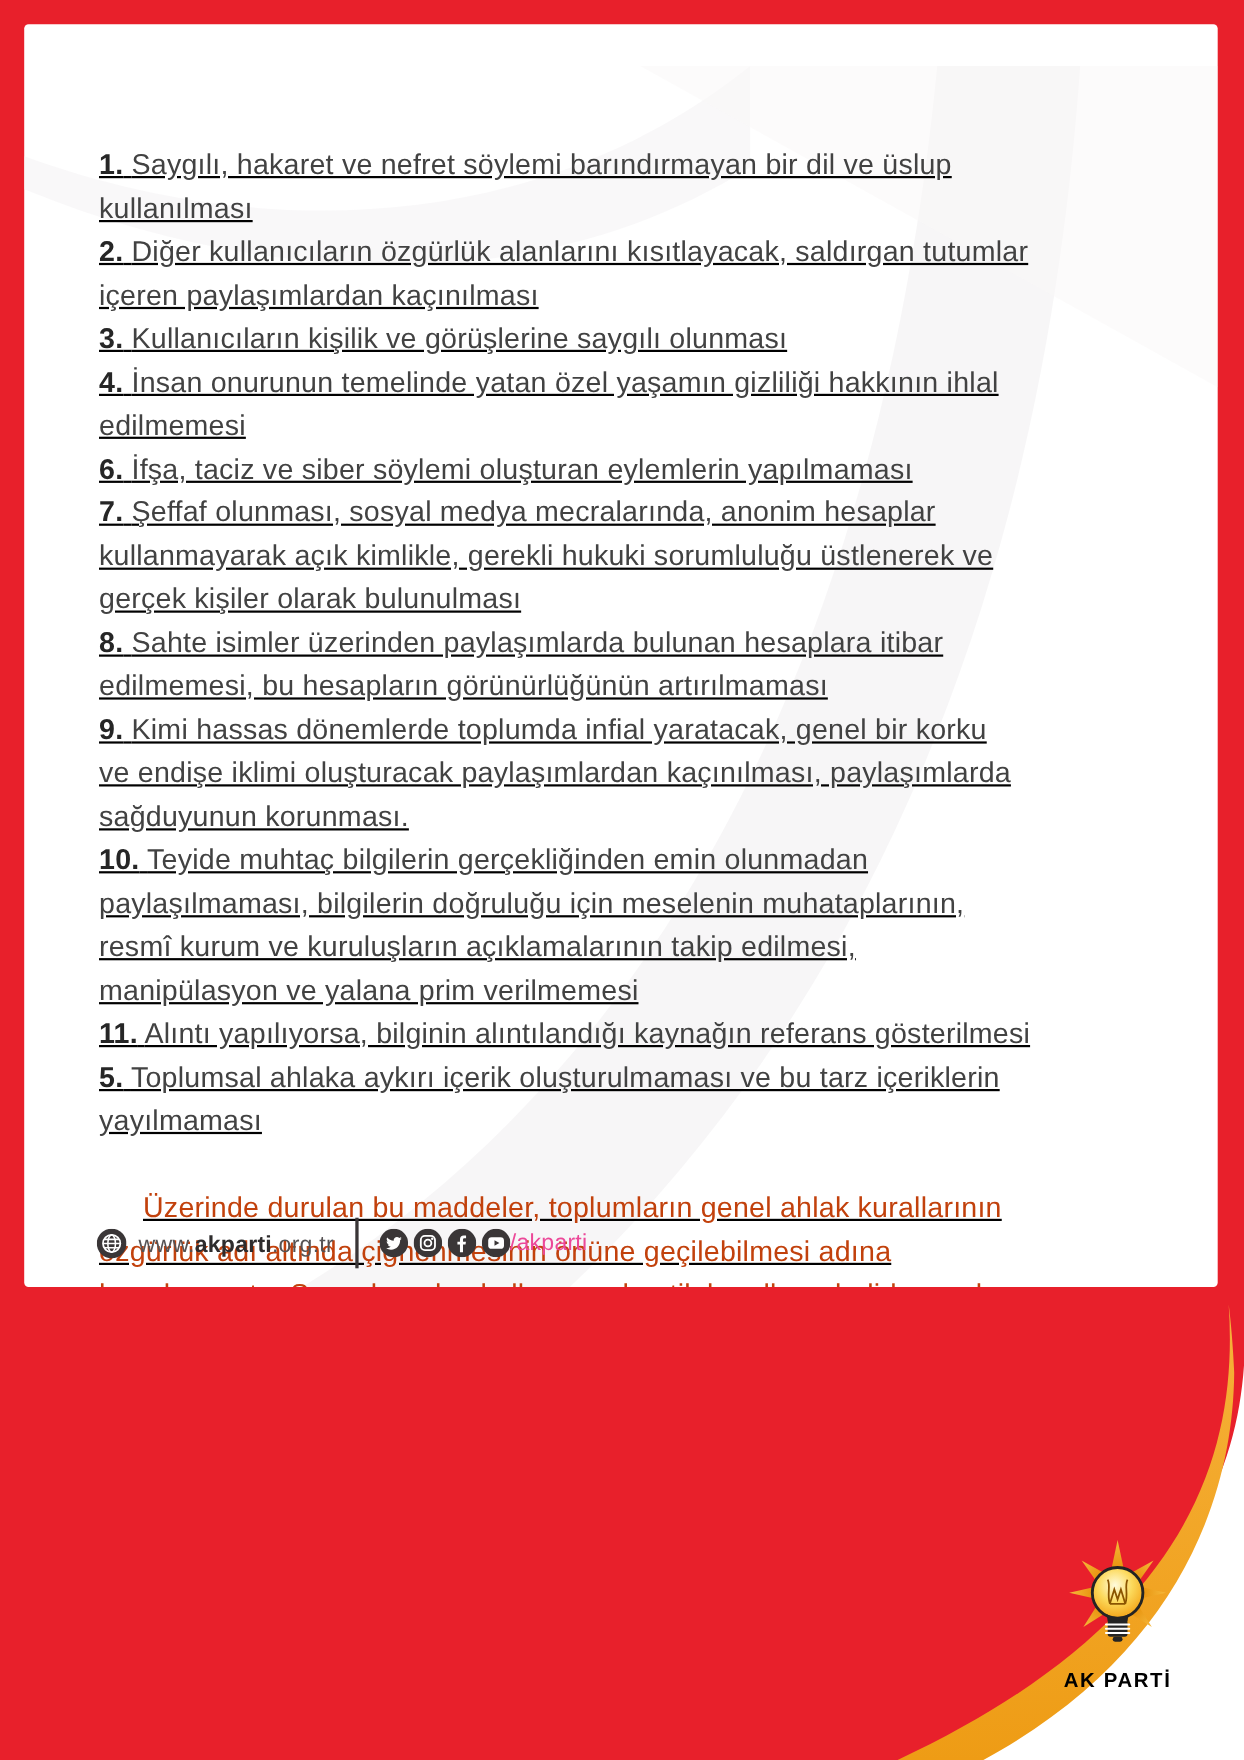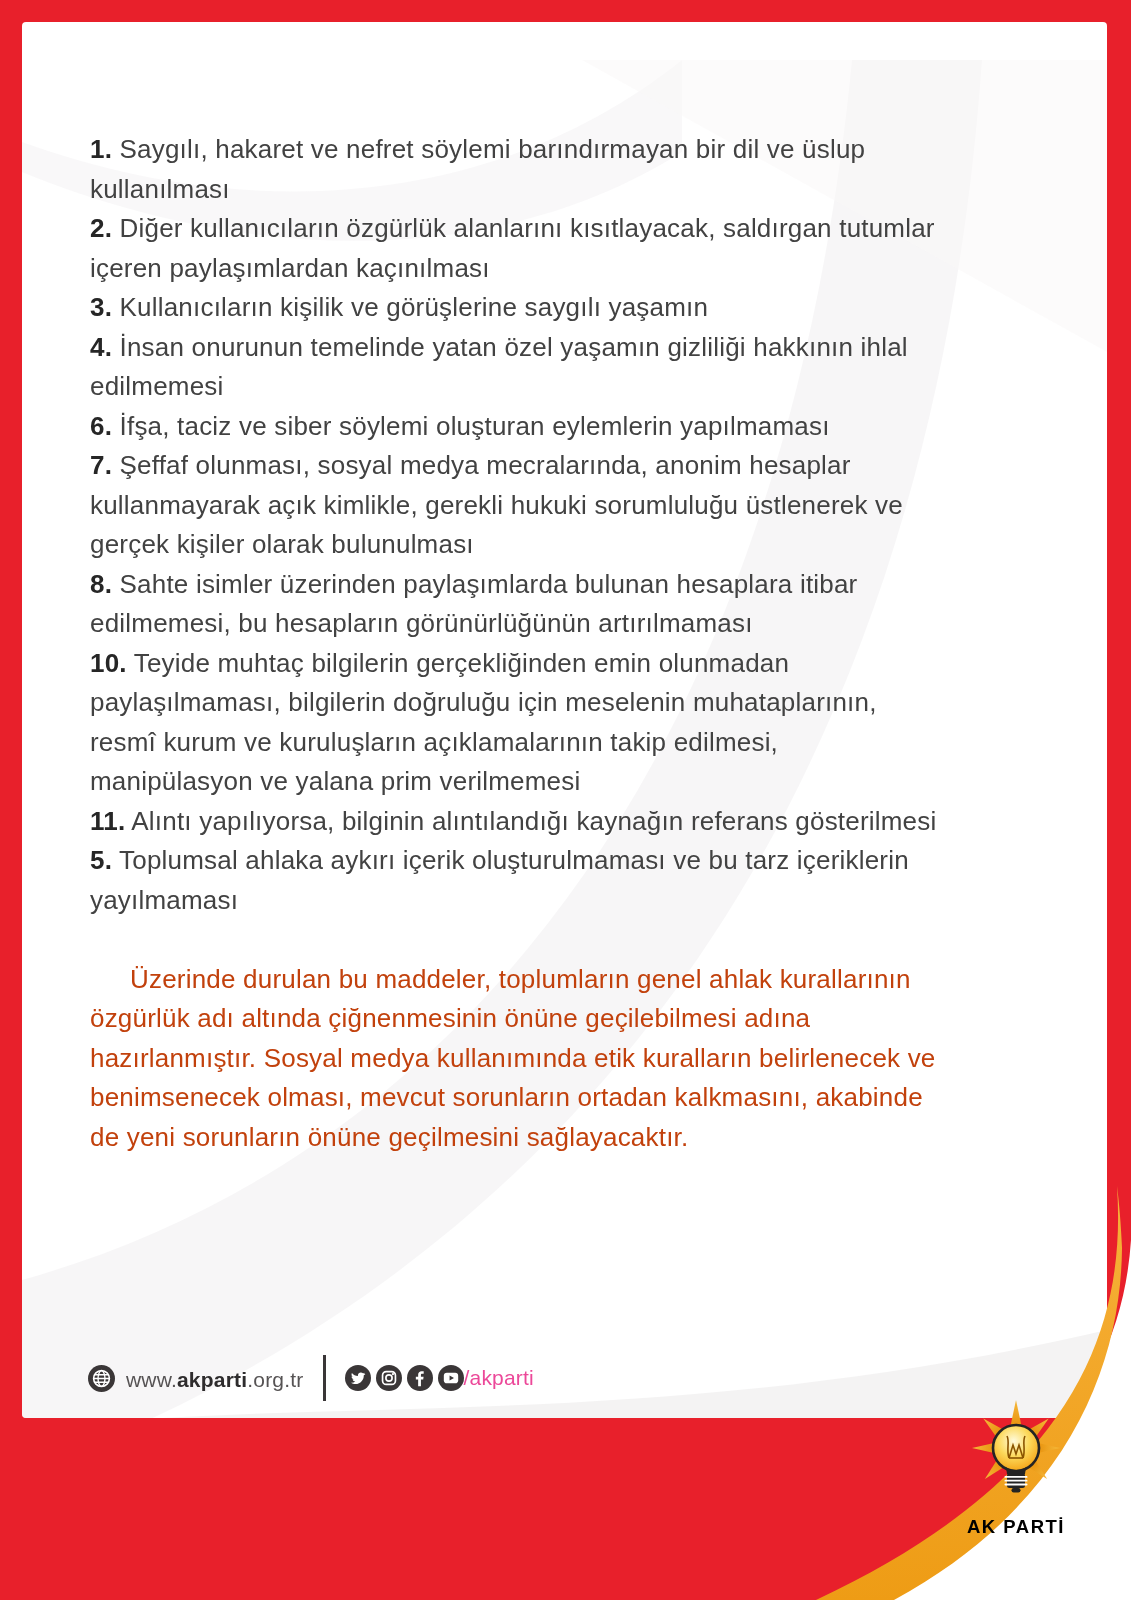--- a/index.html
+++ b/index.html
@@ -9,8 +9,8 @@
     font-family:"Liberation Sans",sans-serif;
   }
   .content{
-    position:absolute;left:22px;top:22px;width:1085px;height:1396px;
-    background:#ffffff;border-radius:4px;overflow:hidden;
+    position:absolute;left:22px;top:22px;width:1085px;height:1148px;
+    background:#ffffff;border-radius:4px;overflow:hidden;text-decoration:underline;
   }
   .bg-decor{position:absolute;left:0;top:0;pointer-events:none;}
   .rules{

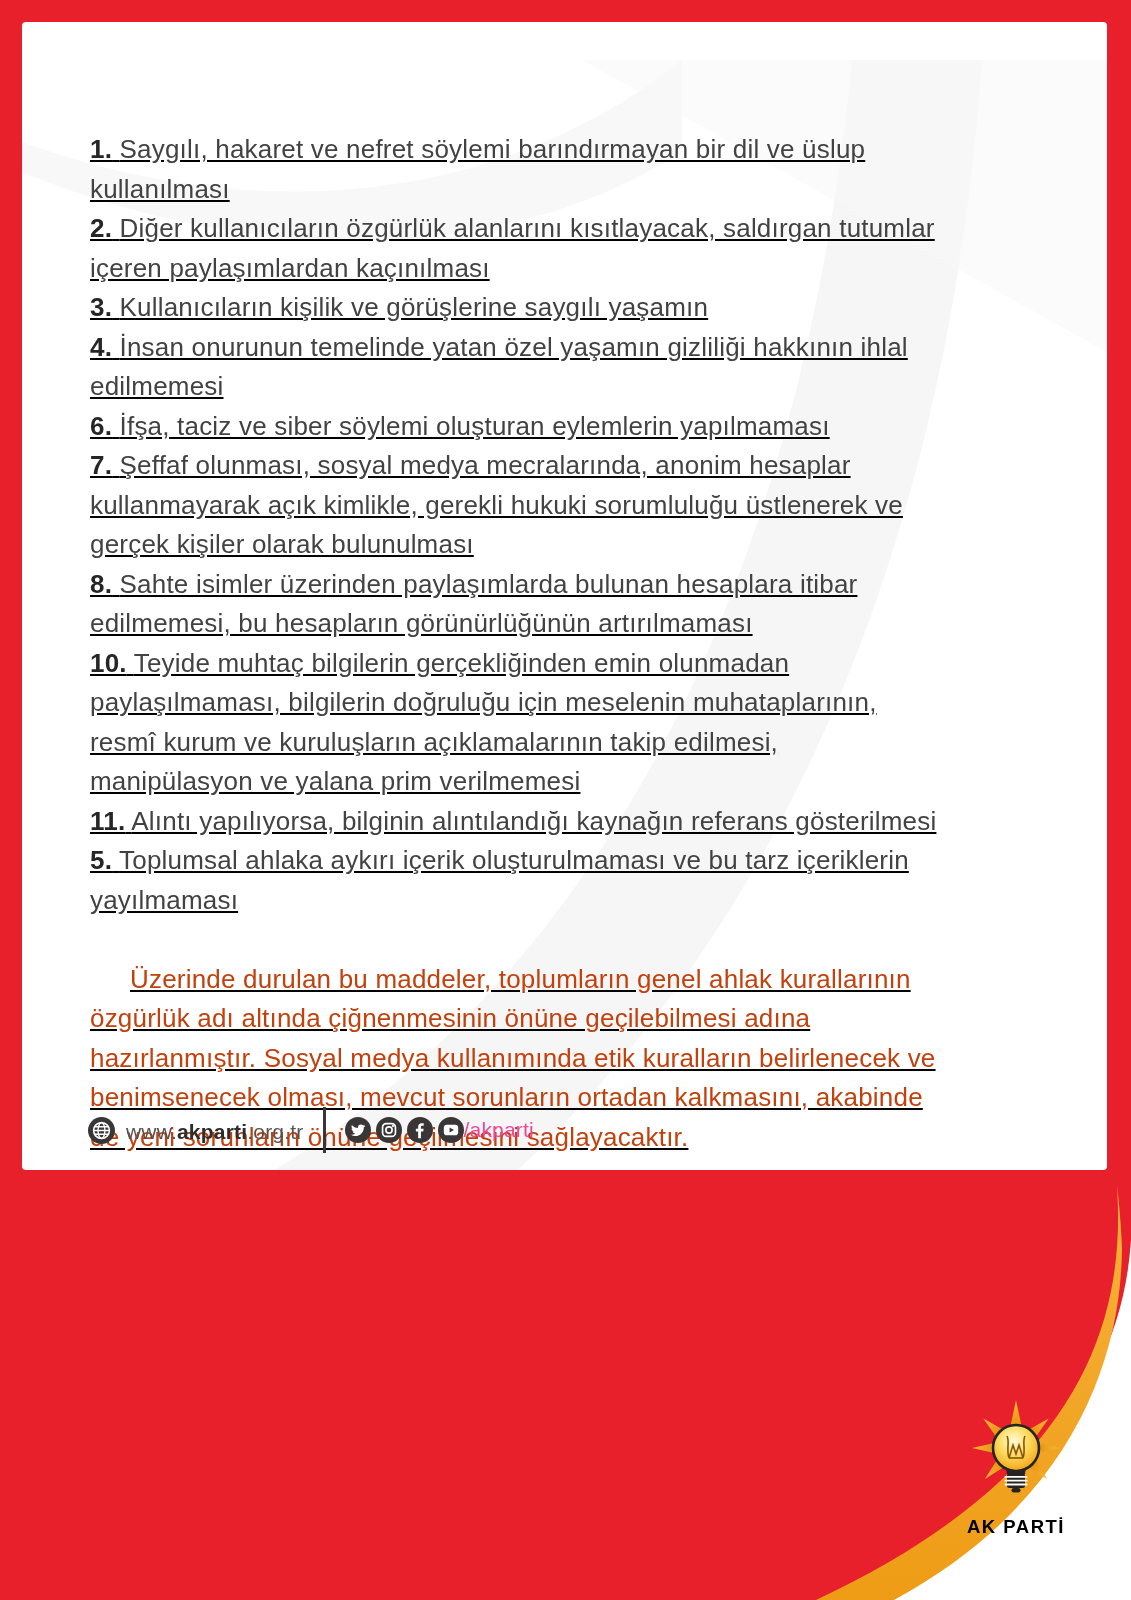--- a/index.html
+++ b/index.html
@@ -64,7 +64,7 @@
 kullanılması</span></p>
         <p class="rule"><b class="num">2.</b> <span class="txt">Diğer kullanıcıların özgürlük alanlarını kısıtlayacak, saldırgan tutumlar
 içeren paylaşımlardan kaçınılması</span></p>
-        <p class="rule"><b class="num">3.</b> <span class="txt">Kullanıcıların kişilik ve görüşlerine saygılı yaşamın</span></p>
+        <p class="rule"><b class="num">3.</b> <span class="txt">Kullanıcıların kişilik ve görüşlerine saygılı olunması</span></p>
         <p class="rule"><b class="num">4.</b> <span class="txt">İnsan onurunun temelinde yatan özel yaşamın gizliliği hakkının ihlal
 edilmemesi</span></p>
         <p class="rule"><b class="num">6.</b> <span class="txt">İfşa, taciz ve siber söylemi oluşturan eylemlerin yapılmaması</span></p>

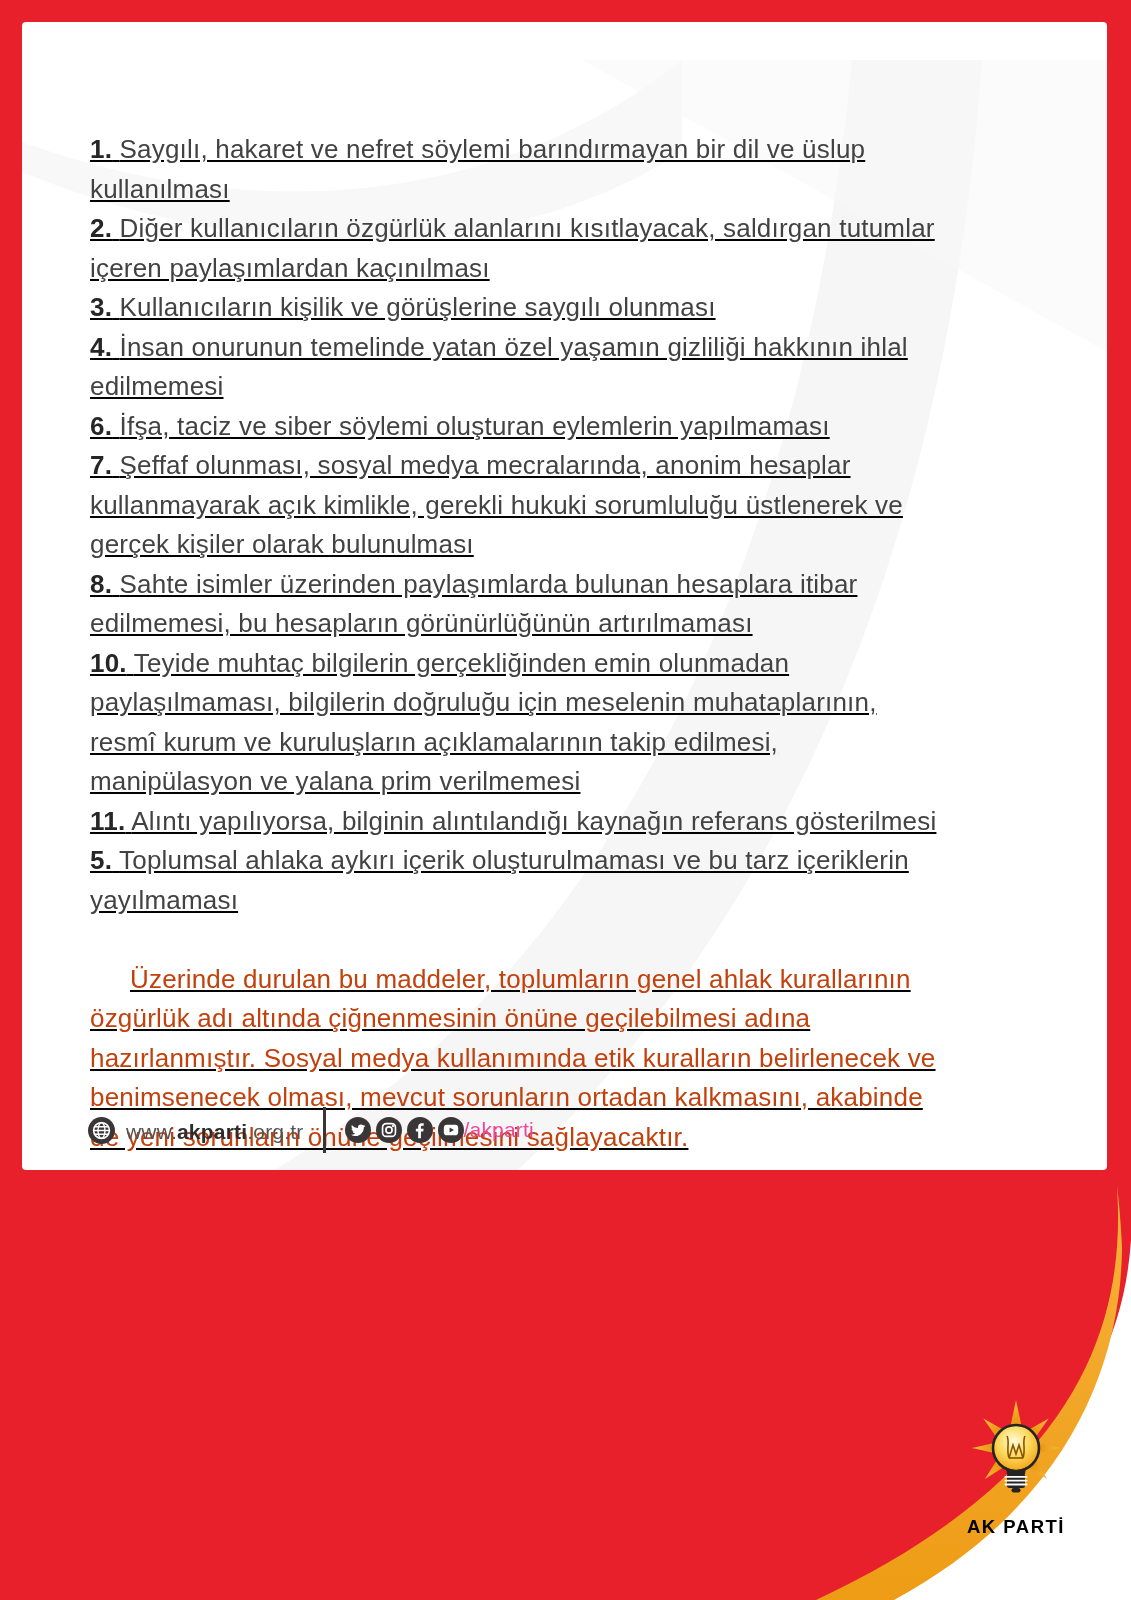--- a/index.html
+++ b/index.html
@@ -73,6 +73,9 @@
 gerçek kişiler olarak bulunulması</span></p>
         <p class="rule"><b class="num">8.</b> <span class="txt">Sahte isimler üzerinden paylaşımlarda bulunan hesaplara itibar
 edilmemesi, bu hesapların görünürlüğünün artırılmaması</span></p>
+        <p class="rule"><b class="num">9.</b> <span class="txt">Kimi hassas dönemlerde toplumda infial yaratacak, genel bir korku
+ve endişe iklimi oluşturacak paylaşımlardan kaçınılması, paylaşımlarda
+sağduyunun korunması.</span></p>
         <p class="rule"><b class="num">10.</b> <span class="txt">Teyide muhtaç bilgilerin gerçekliğinden emin olunmadan
 paylaşılmaması, bilgilerin doğruluğu için meselenin muhataplarının,
 resmî kurum ve kuruluşların açıklamalarının takip edilmesi,

